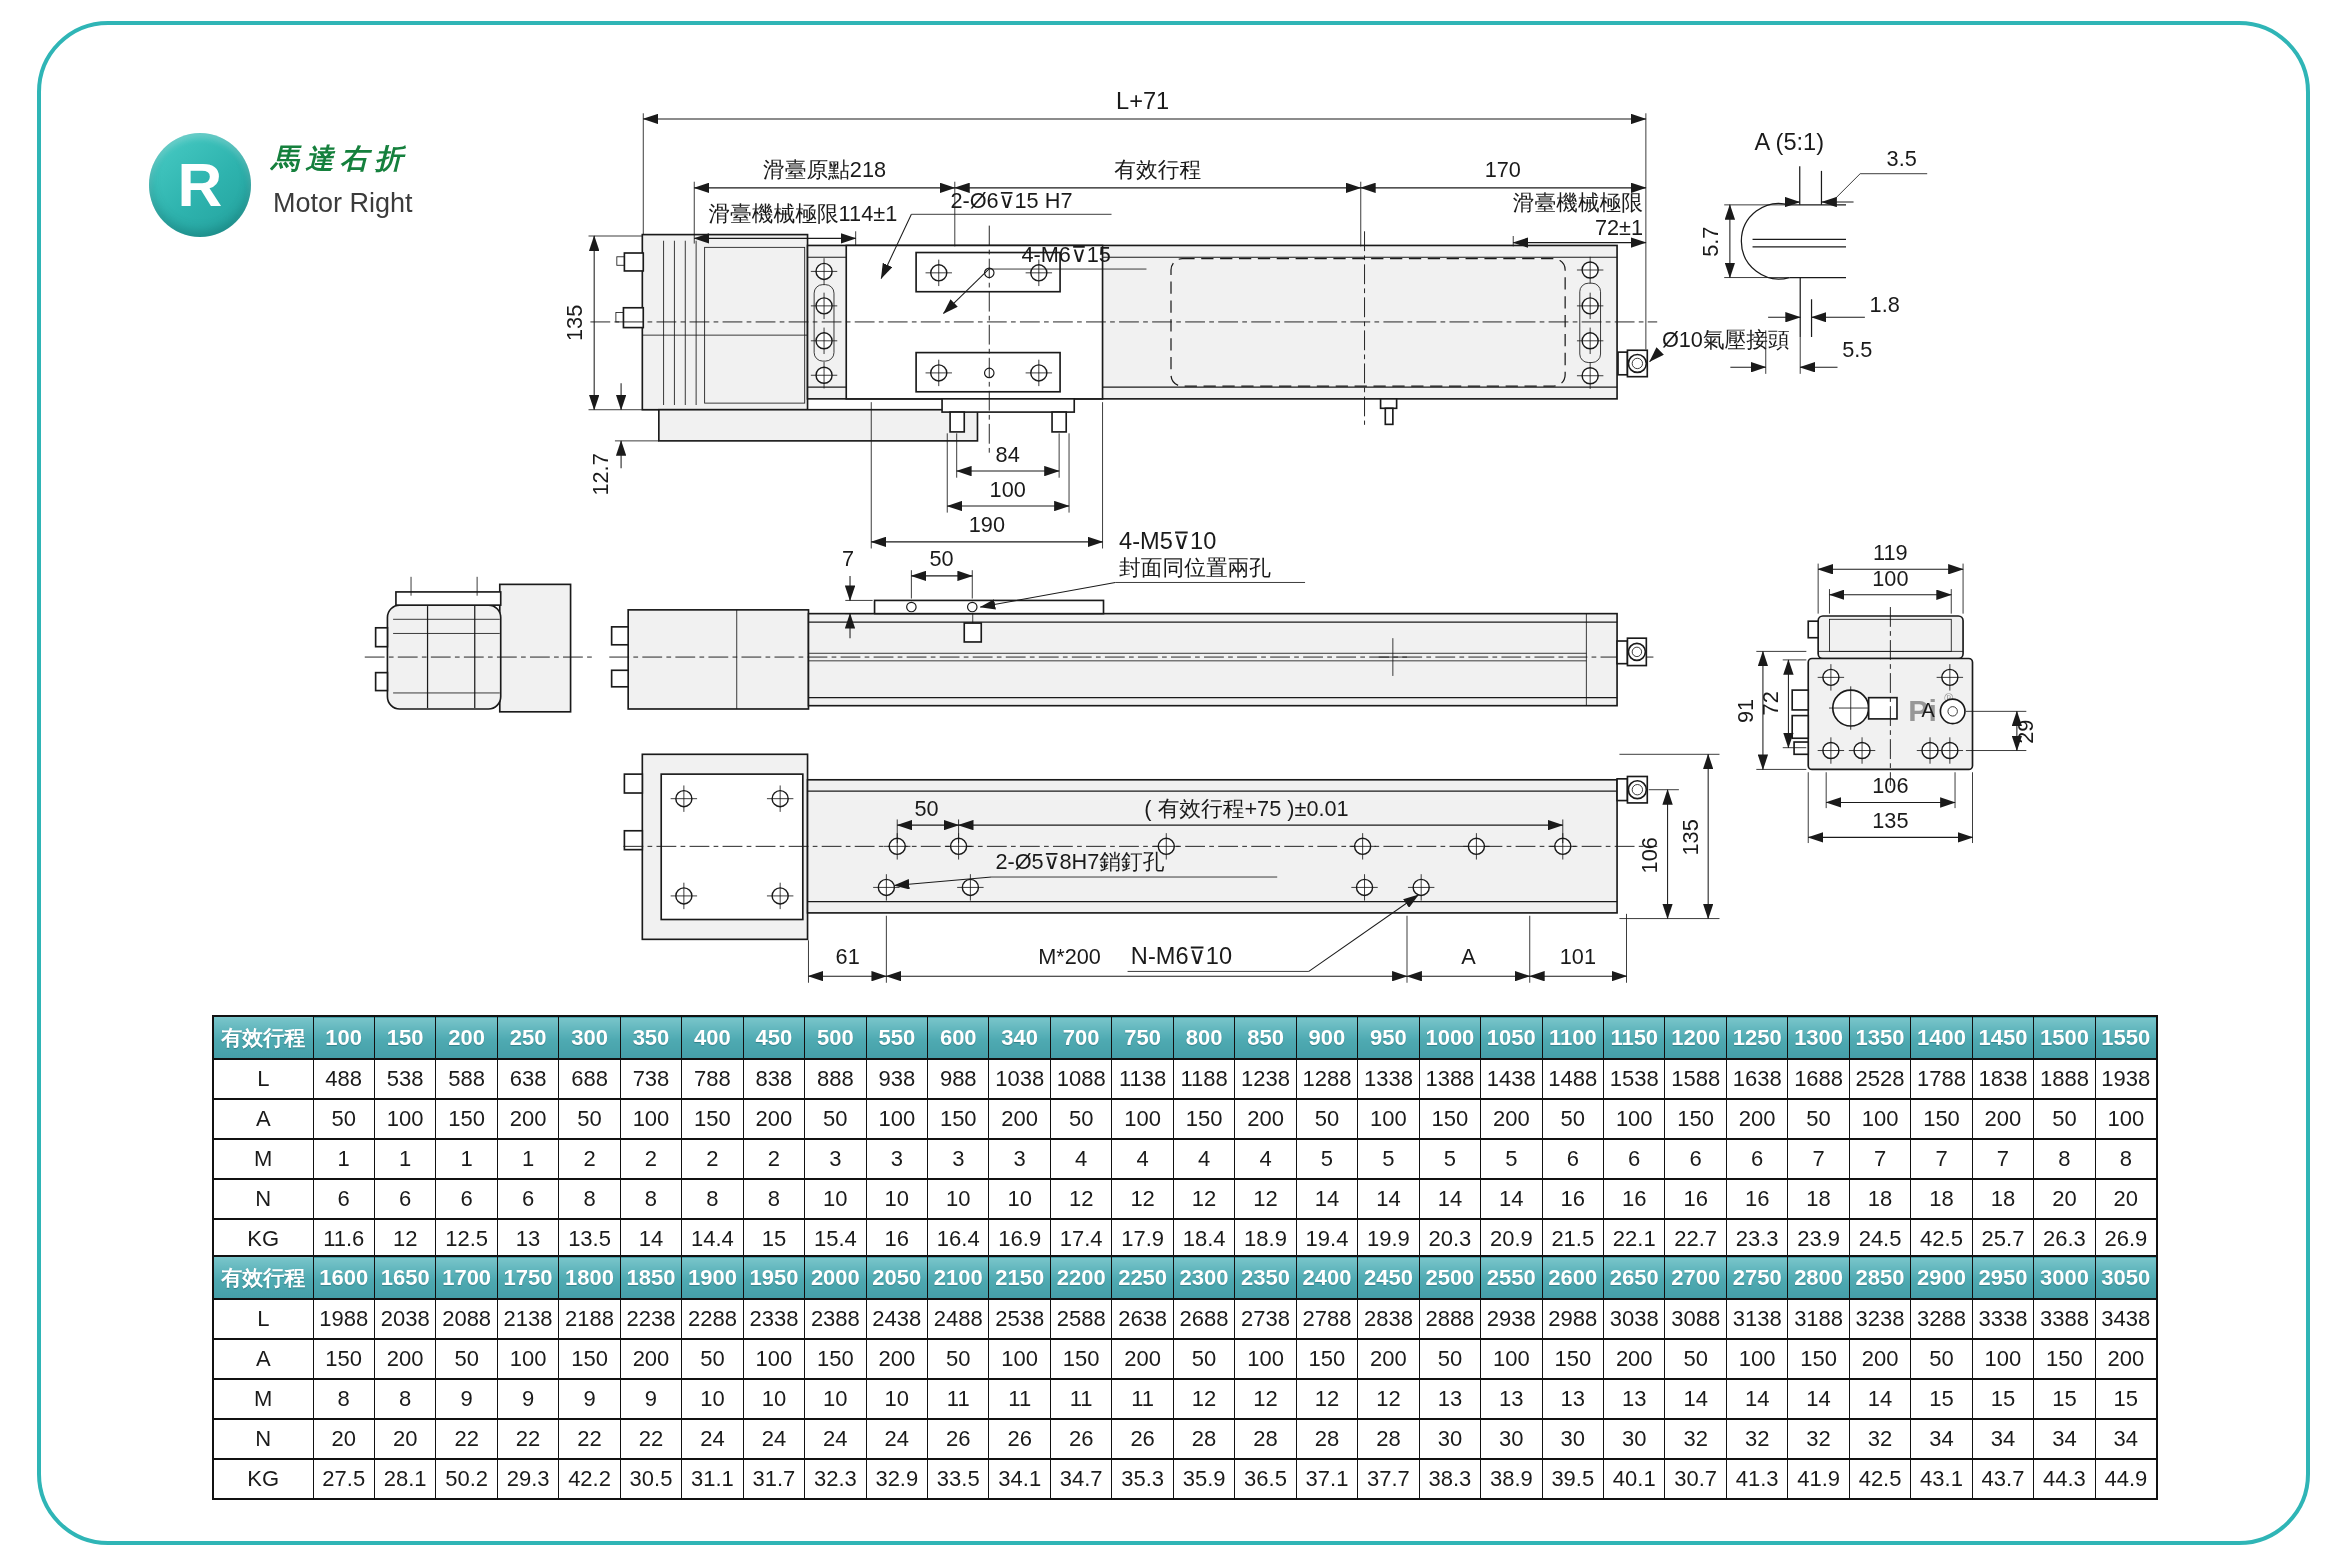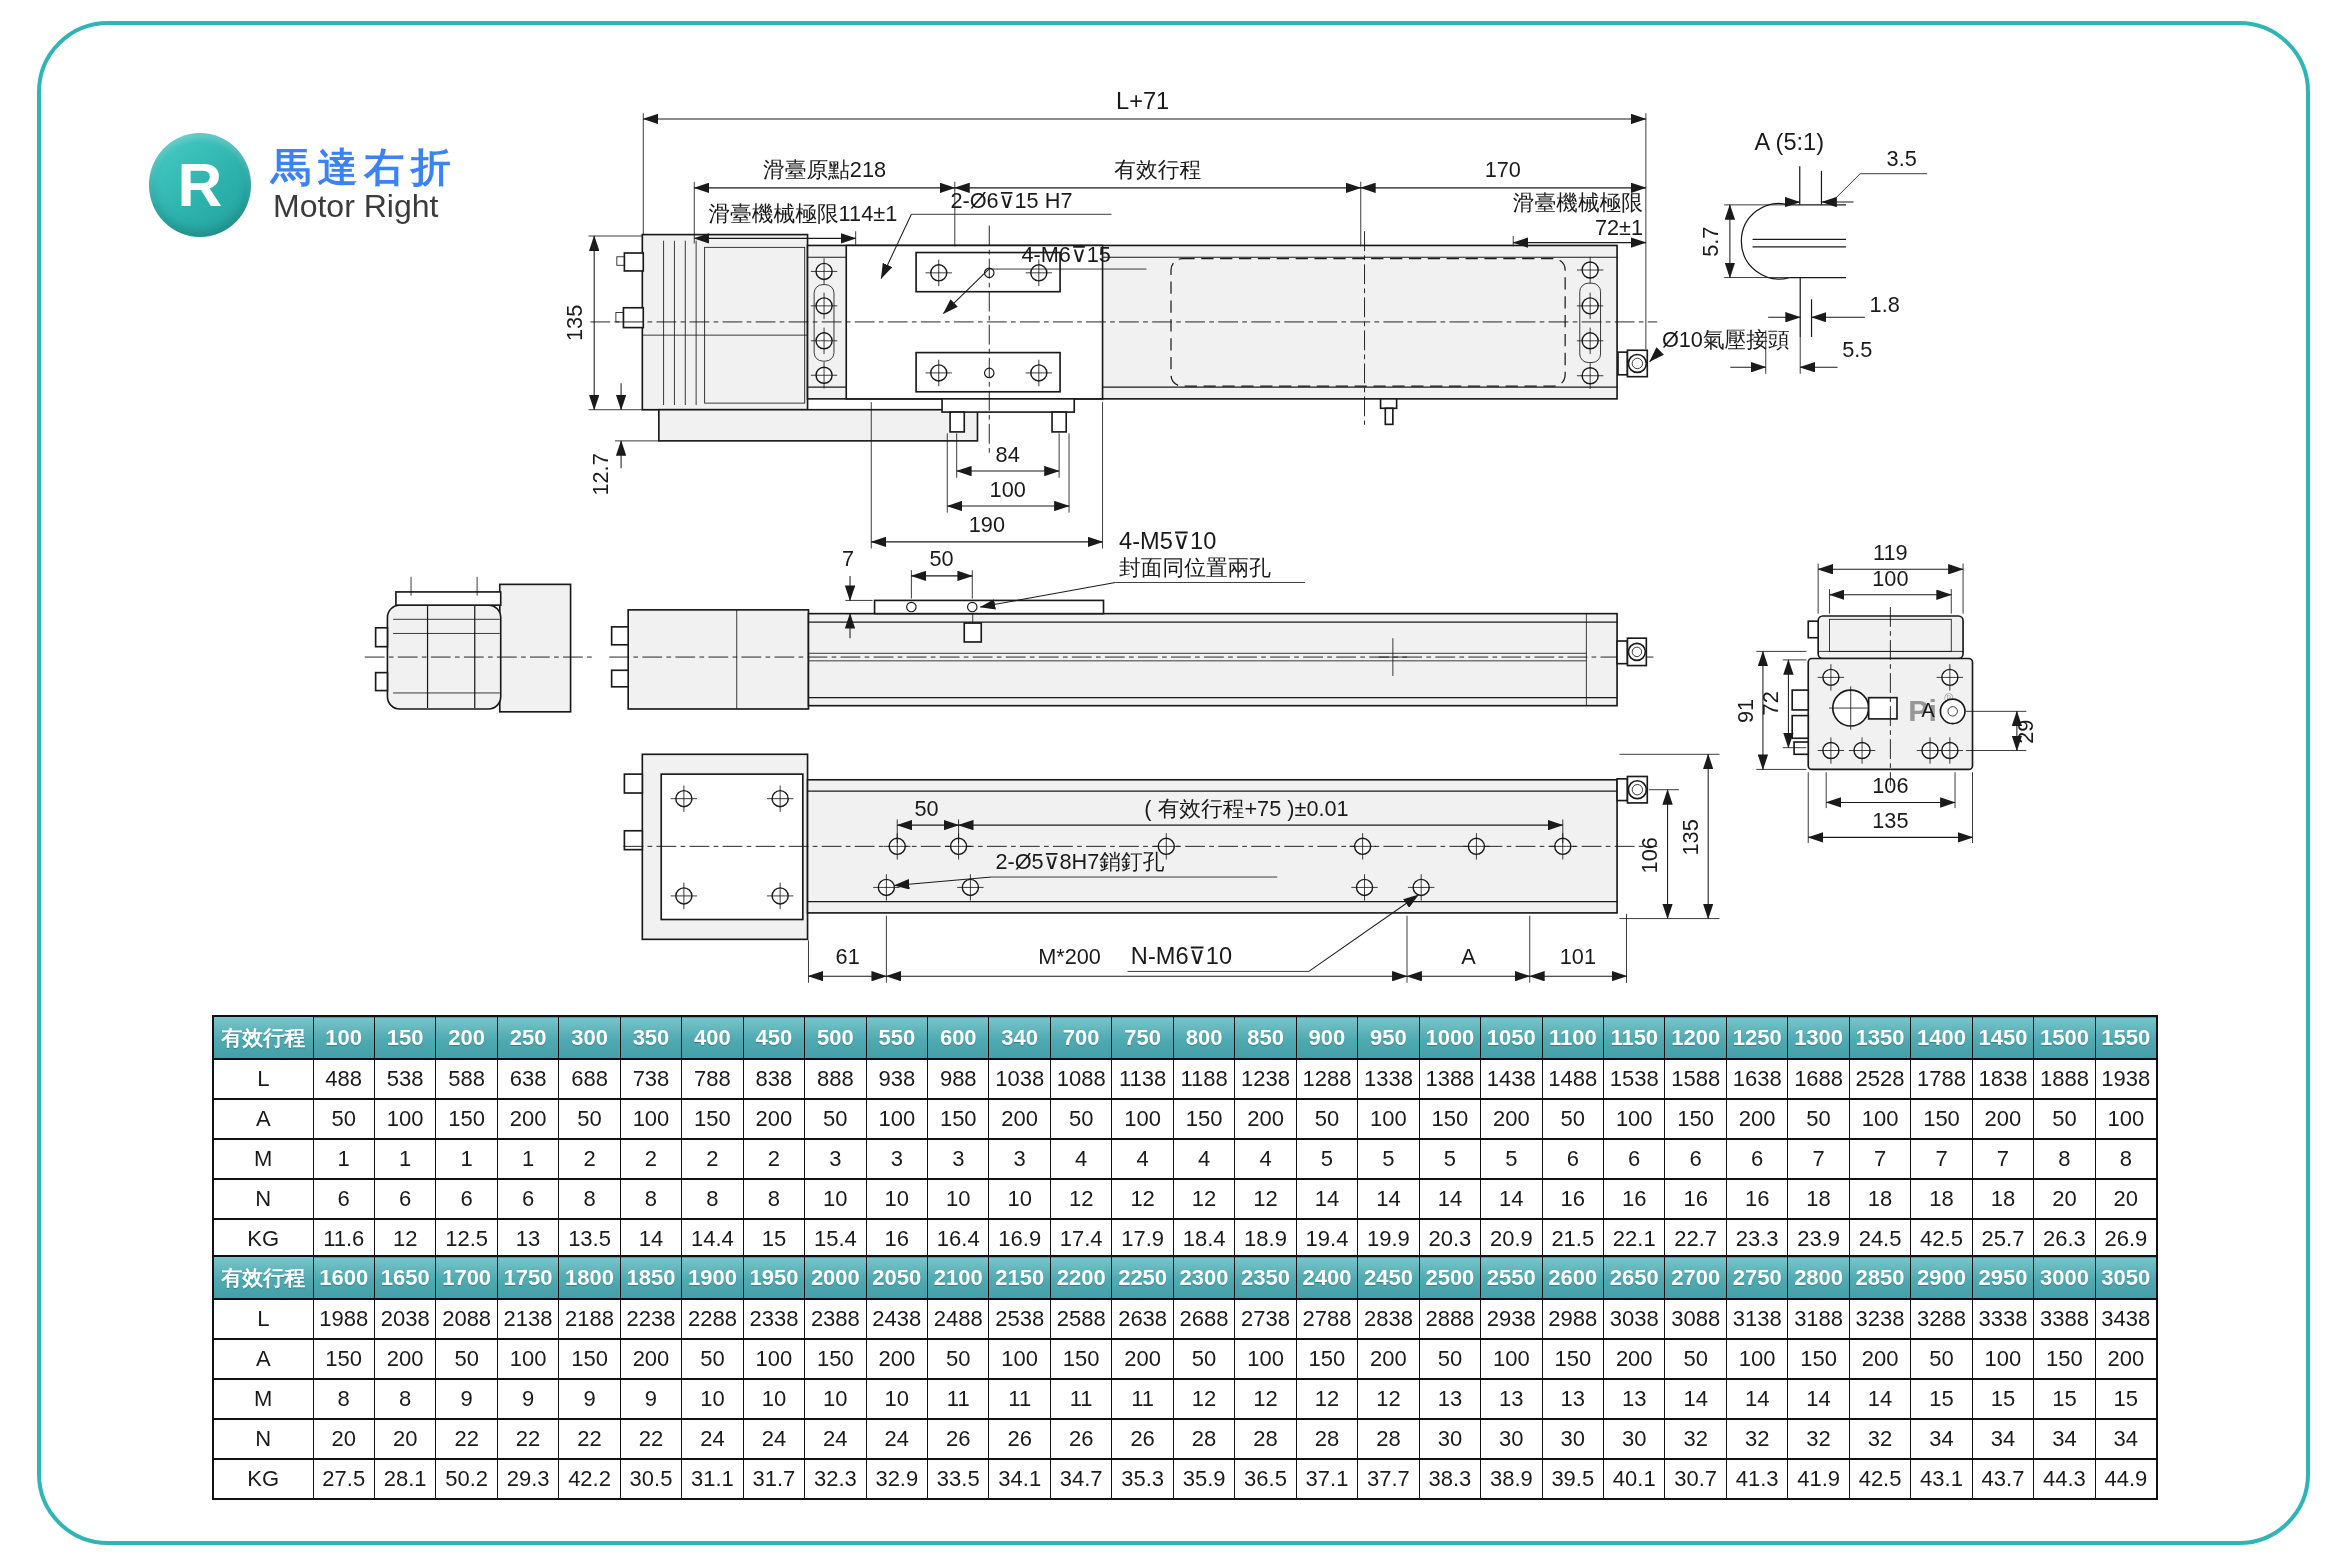--- a/index.html
+++ b/index.html
@@ -10,7 +10,7 @@
          box-shadow:inset 0 -5.7px 10.4px rgba(0,70,70,.28), inset 0 4.7px 6.6px rgba(255,255,255,.25);
          display:flex;align-items:center;justify-content:center;}
   #badge .letter{font-size:62px;font-weight:bold;color:#ffffff;line-height:1;}
-  #title-zh{position:absolute;left:271px;top:140px;font-size:40px;font-weight:bold;letter-spacing:6.6px;color:#3b82f6;}
+  #title-zh{position:absolute;left:271px;top:140px;font-size:28px;font-weight:bold;letter-spacing:6.6px;color:#15803d;font-style:italic;}
   #title-en{position:absolute;left:273px;top:188px;font-size:32px;color:#3b3b3b;}
   svg text{font-family:"Liberation Sans",sans-serif;fill:#1a1a1a;font-size:46px;}
   svg .big{font-size:50px;}

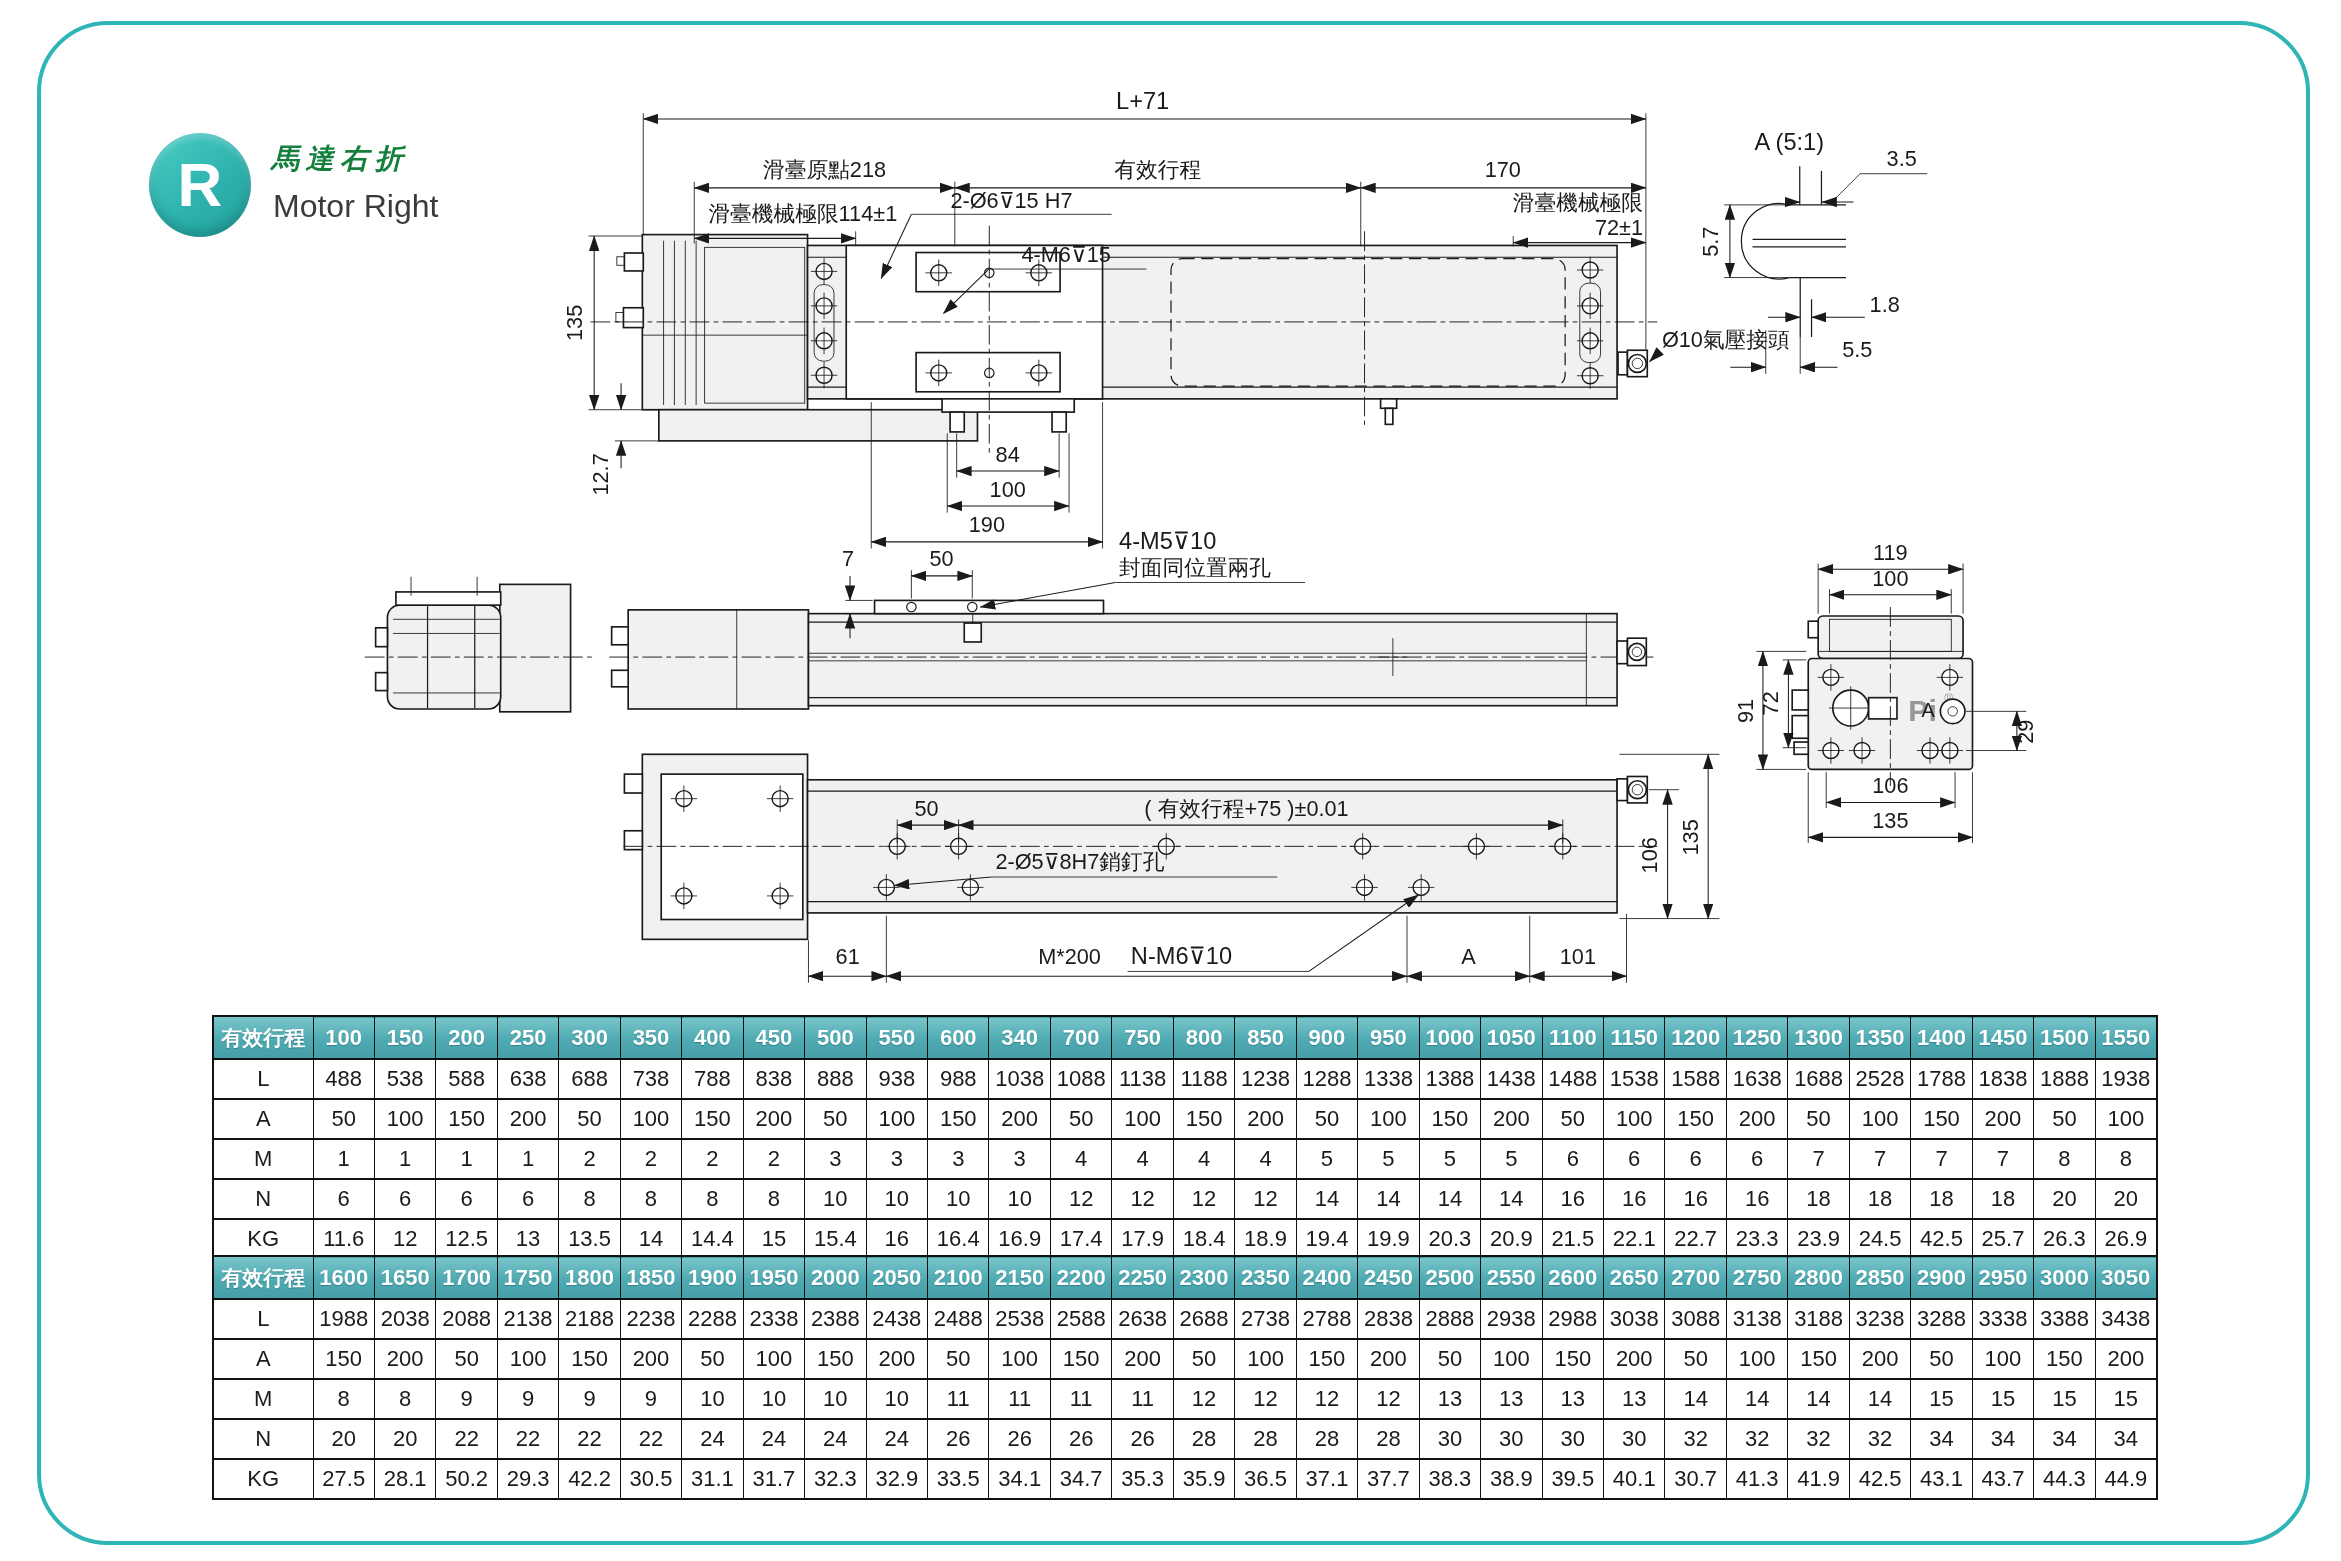--- a/index.html
+++ b/index.html
@@ -11,7 +11,7 @@
          display:flex;align-items:center;justify-content:center;}
   #badge .letter{font-size:62px;font-weight:bold;color:#ffffff;line-height:1;}
   #title-zh{position:absolute;left:271px;top:140px;font-size:28px;font-weight:bold;letter-spacing:6.6px;color:#15803d;font-style:italic;}
-  #title-en{position:absolute;left:273px;top:188px;font-size:32px;color:#3b3b3b;}
+  #title-en{position:absolute;left:273px;top:188px;font-size:27px;color:#3b3b3b;}
   svg text{font-family:"Liberation Sans",sans-serif;fill:#1a1a1a;font-size:46px;}
   svg .big{font-size:50px;}
   svg .logo{font-size:64px;font-weight:bold;fill:#979797;}

